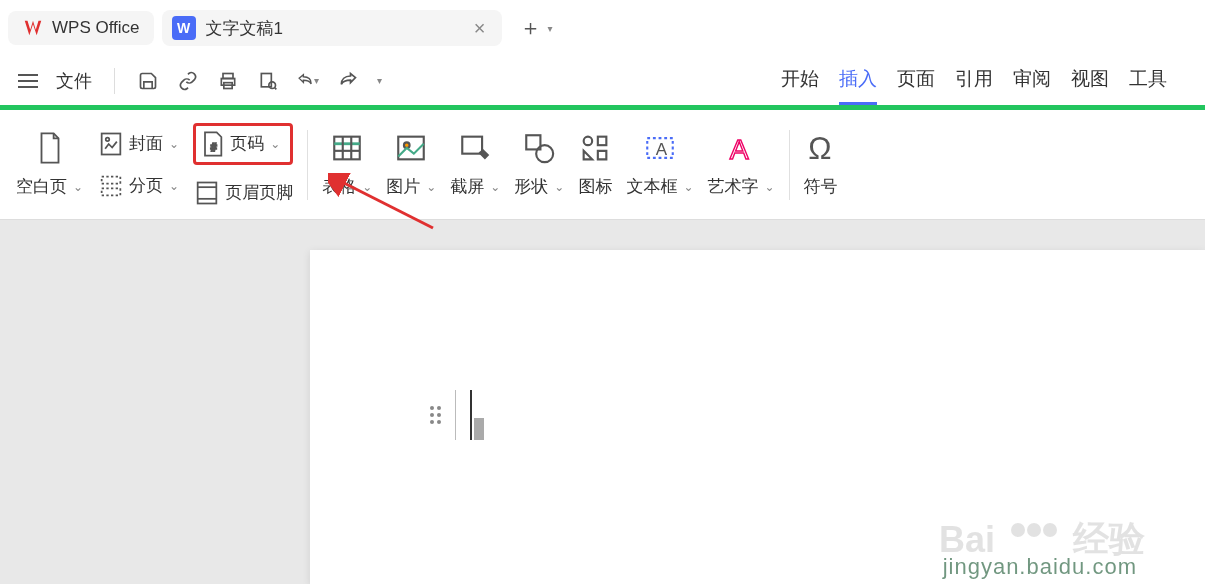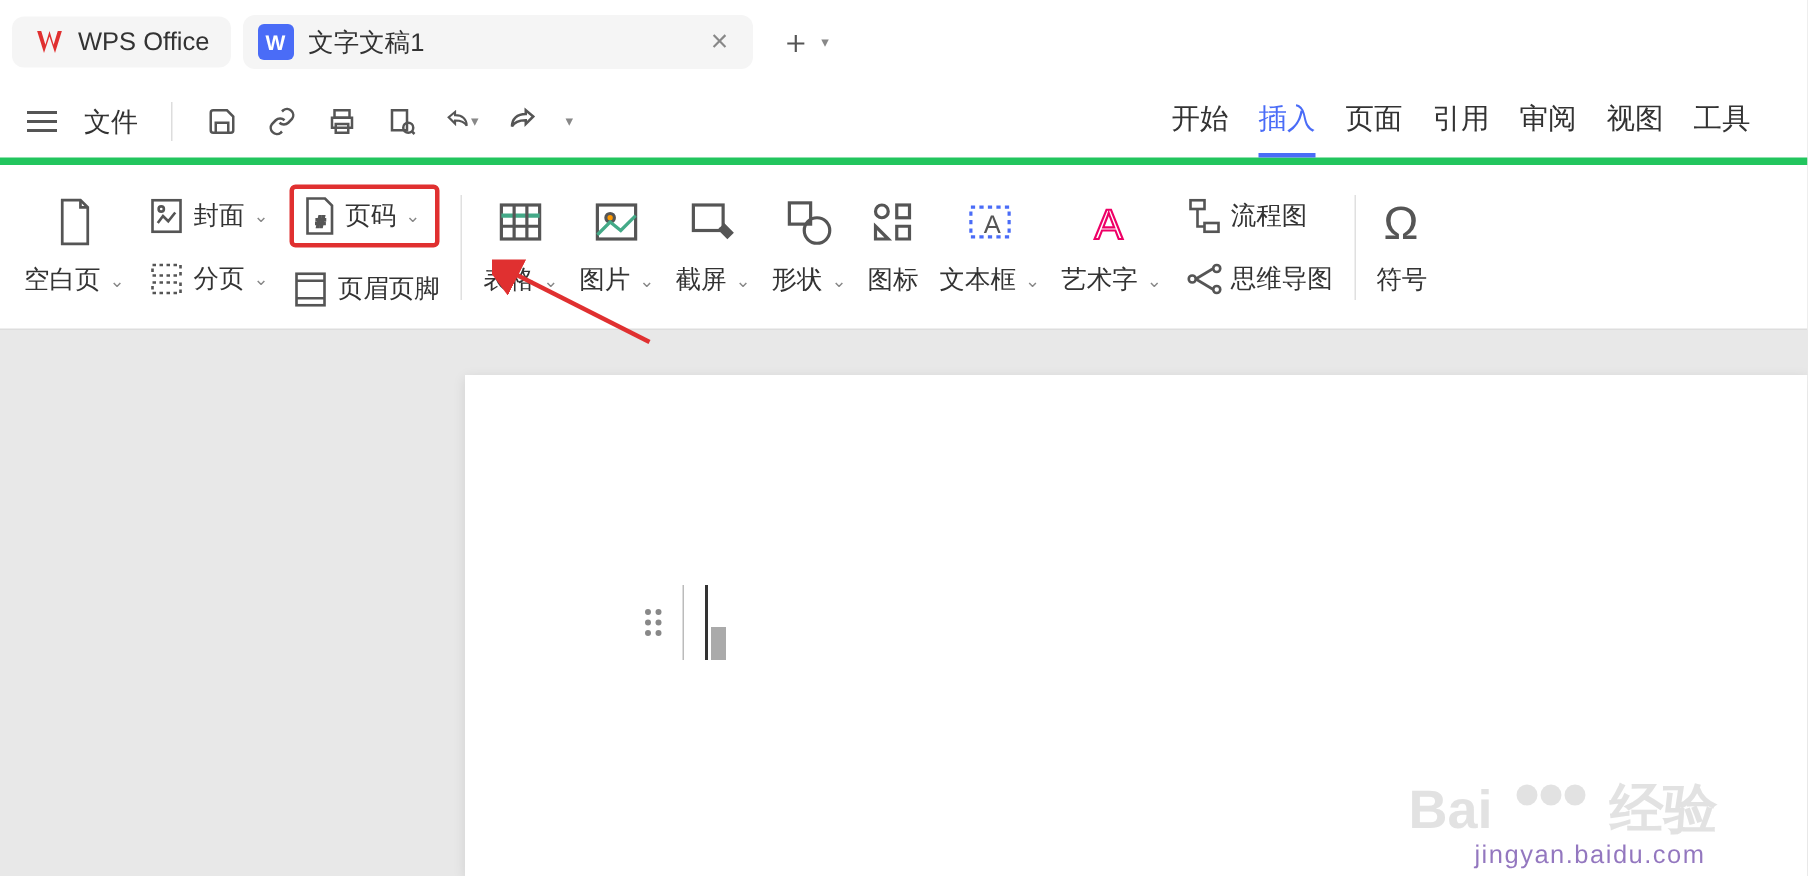--- a/index.html
+++ b/index.html
@@ -276,26 +276,6 @@
   </div>
 
 
-  <div class="two-row">
-    <div class="ribbon-item">
-      <svg class="ribbon-icon" width="22" height="22" viewBox="0 0 24 24" fill="none" stroke="#555" stroke-width="1.5">
-          <rect x="4" y="3" width="8" height="5"></rect>
-          <rect x="12" y="16" width="8" height="5"></rect>
-          <path d="M8 8 L8 18 L12 18"></path>
-        </svg>
-      <span>流程图</span>
-    </div>
-    <div class="ribbon-item">
-      <svg class="ribbon-icon" width="22" height="22" viewBox="0 0 24 24" fill="none" stroke="#555" stroke-width="1.5">
-          <circle cx="5" cy="12" r="2"></circle>
-          <circle cx="19" cy="6" r="2"></circle>
-          <circle cx="19" cy="18" r="2"></circle>
-          <line x1="7" y1="12" x2="17" y2="6"></line>
-          <line x1="7" y1="12" x2="17" y2="18"></line>
-        </svg>
-      <span>思维导图</span>
-    </div>
-  </div>
 
   <div class="group-divider"></div>
 

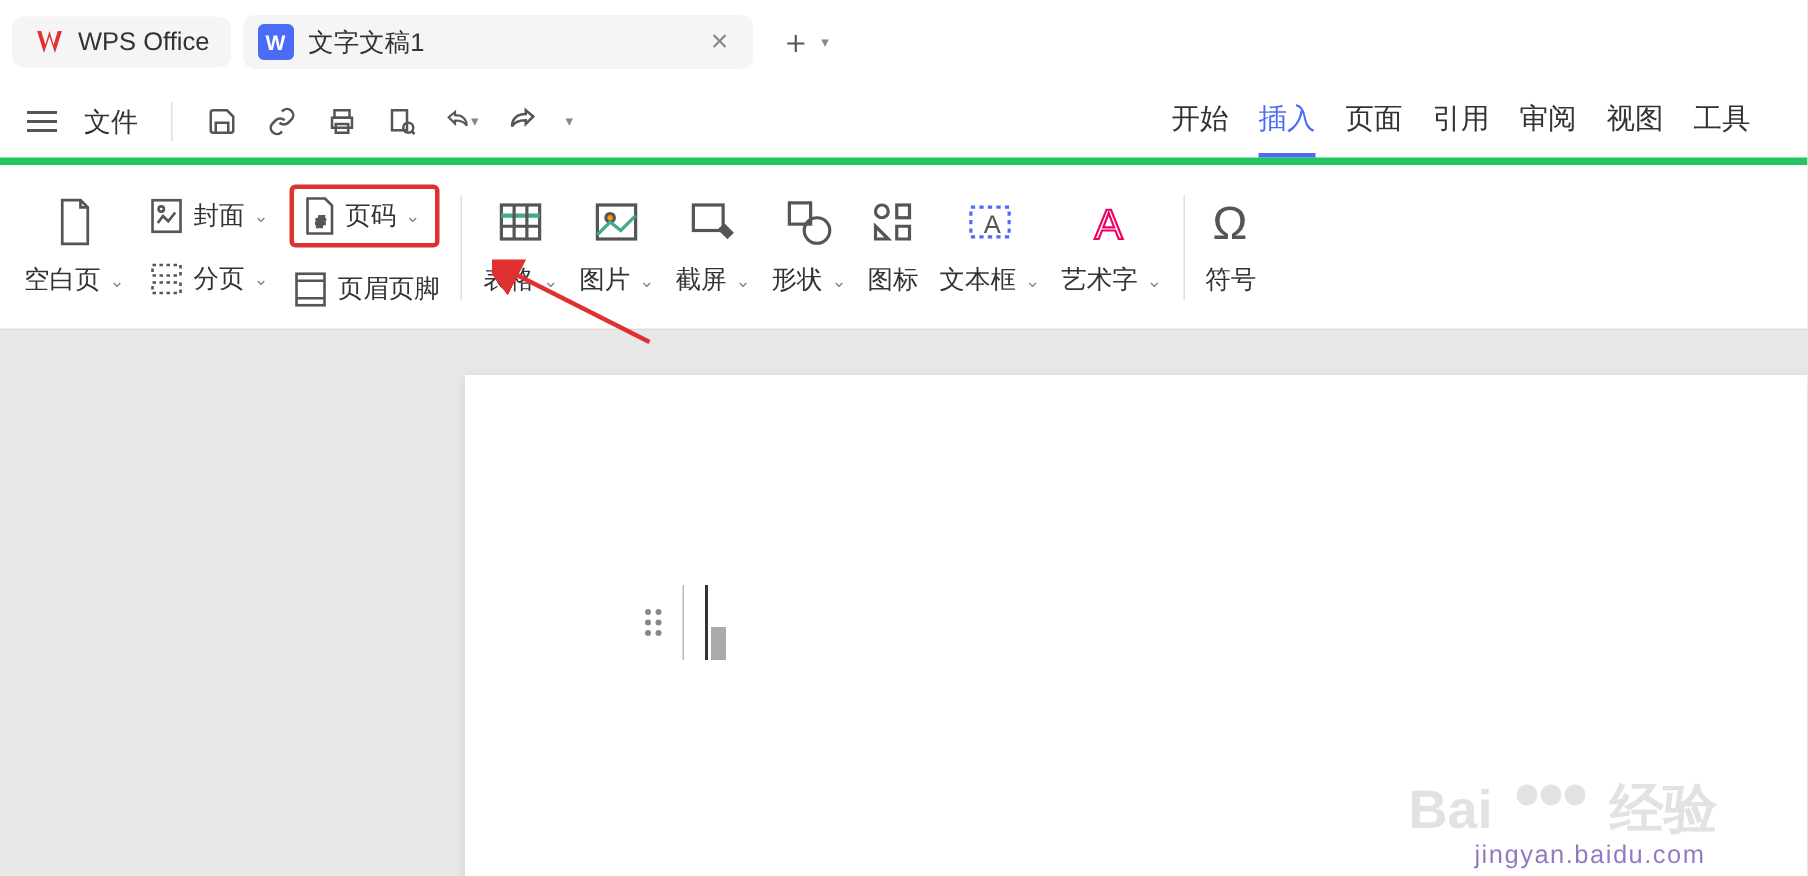--- a/index.html
+++ b/index.html
@@ -52,7 +52,7 @@
     .arrow { position: absolute; top: 173px; left: 328px; width: 110px; height: 60px; pointer-events: none; z-index: 10; }
     
     .watermark { position: absolute; bottom: 20px; right: 60px; font-size: 36px; color: #d0d0d0; font-weight: bold; display: flex; align-items: center; gap: 16px; opacity: 0.6; }
-    .watermark-sub { position: absolute; bottom: 4px; right: 68px; font-size: 17px; color: #4c1d95; opacity: 0.6; letter-spacing: 1px; }
+    .watermark-sub { position: absolute; bottom: 4px; right: 68px; font-size: 22px; color: #14532d; opacity: 0.6; letter-spacing: 1px; }
     .paw { display: flex; gap: 2px; margin-bottom: 20px; }
     .paw span { width: 14px; height: 14px; background: #d0d0d0; border-radius: 50%; }
   </style>

